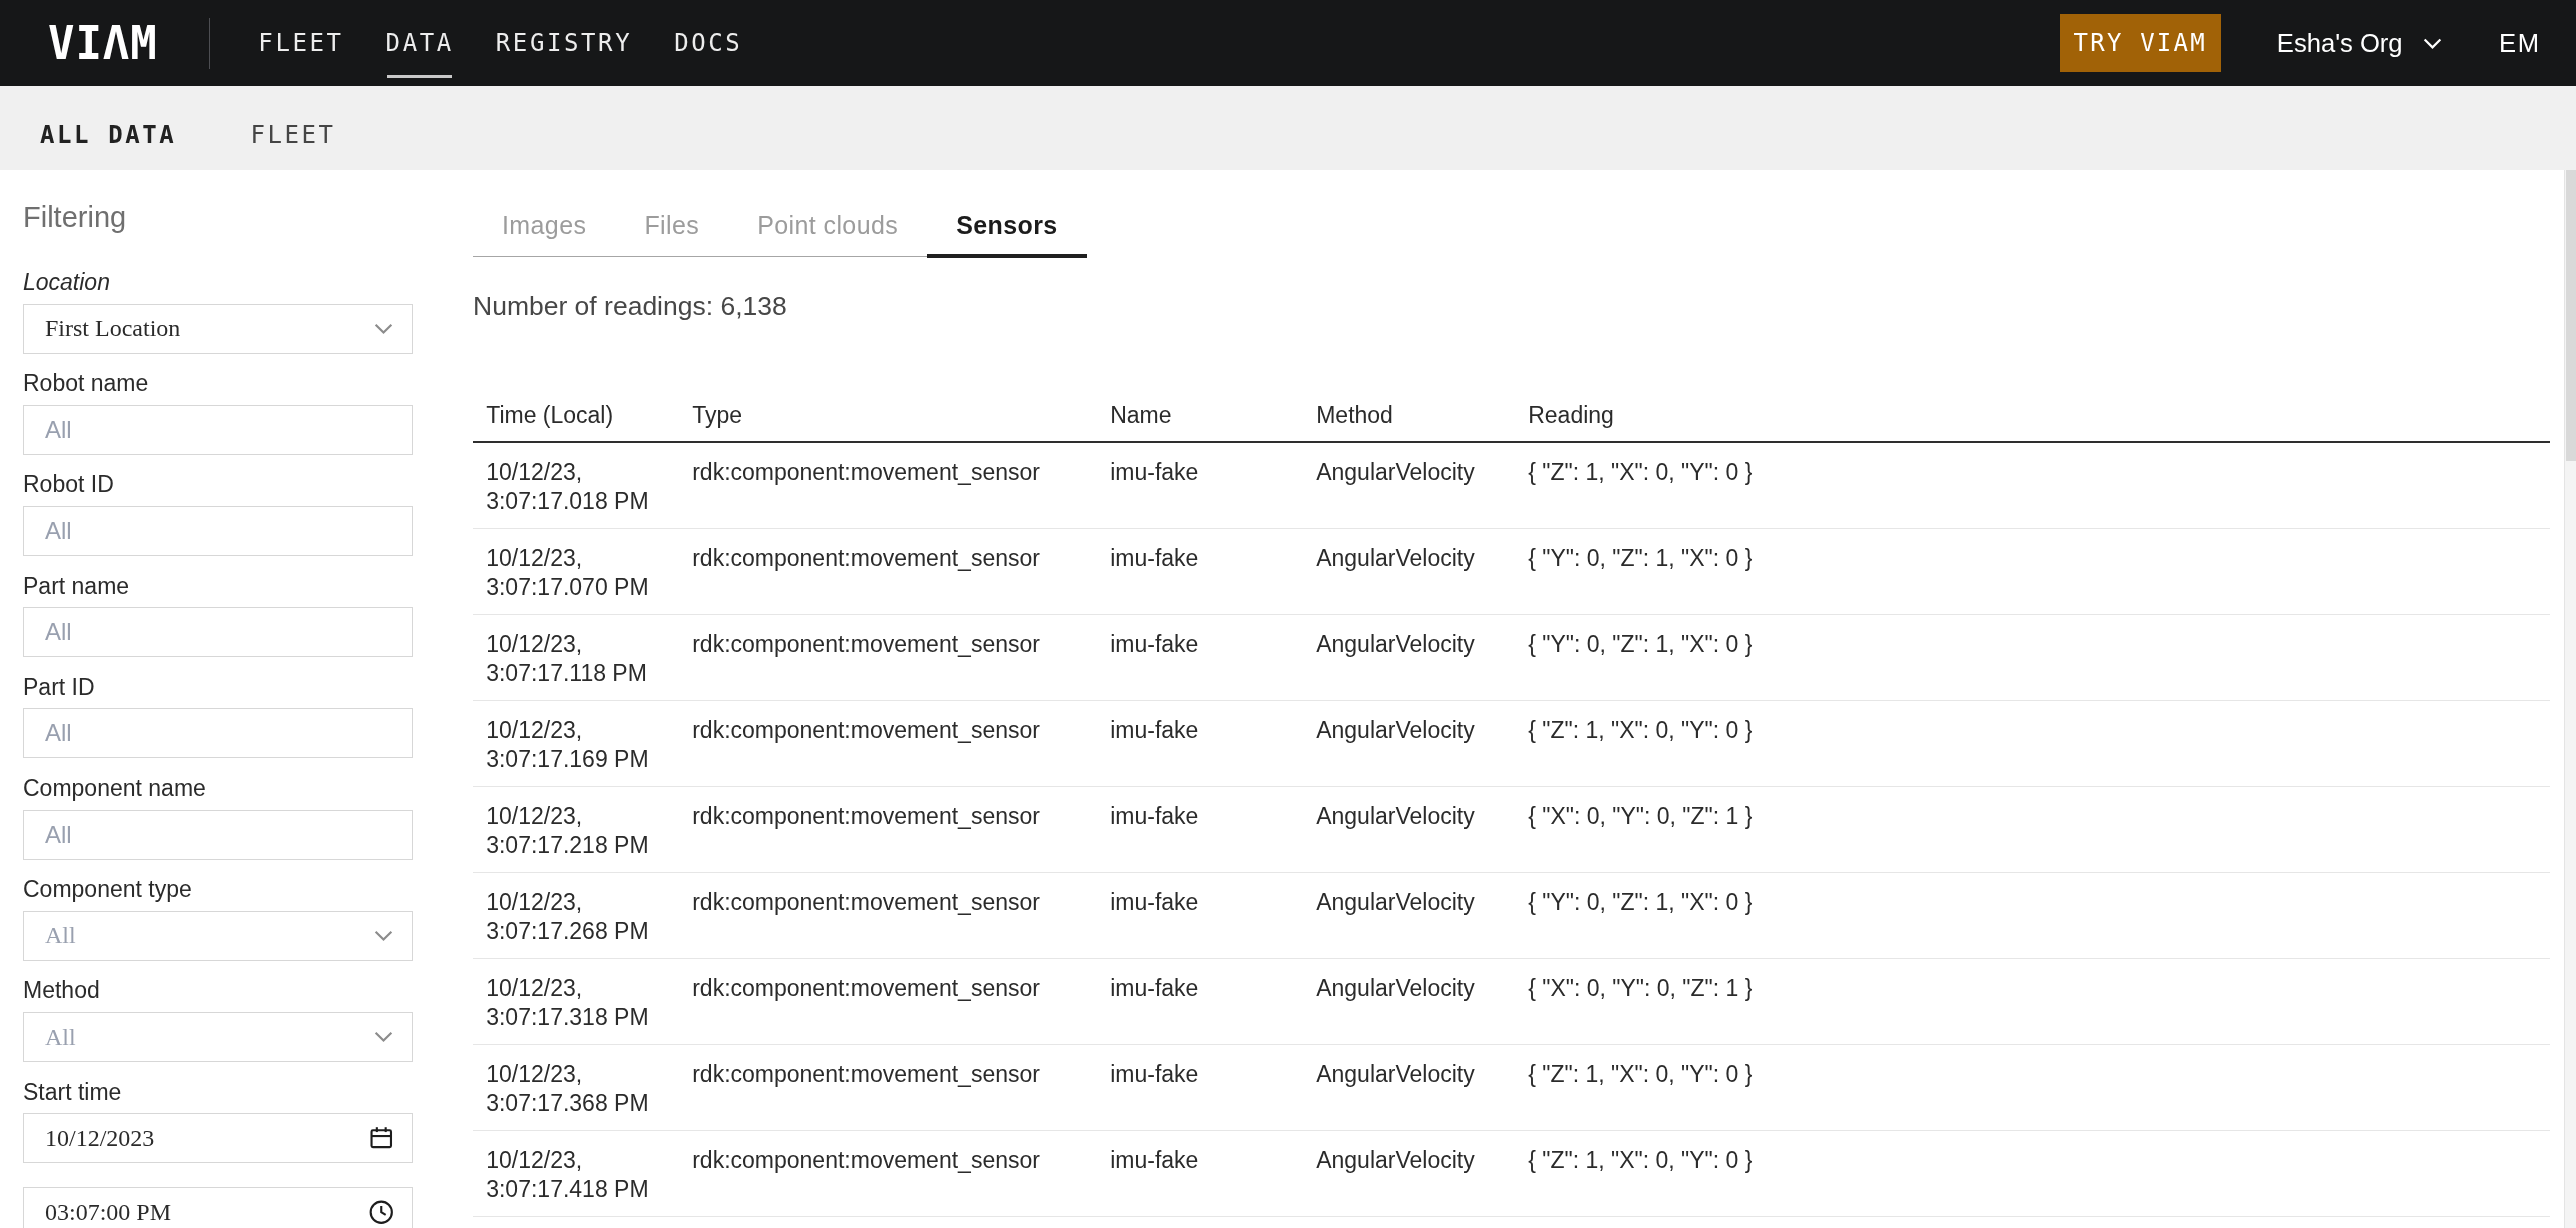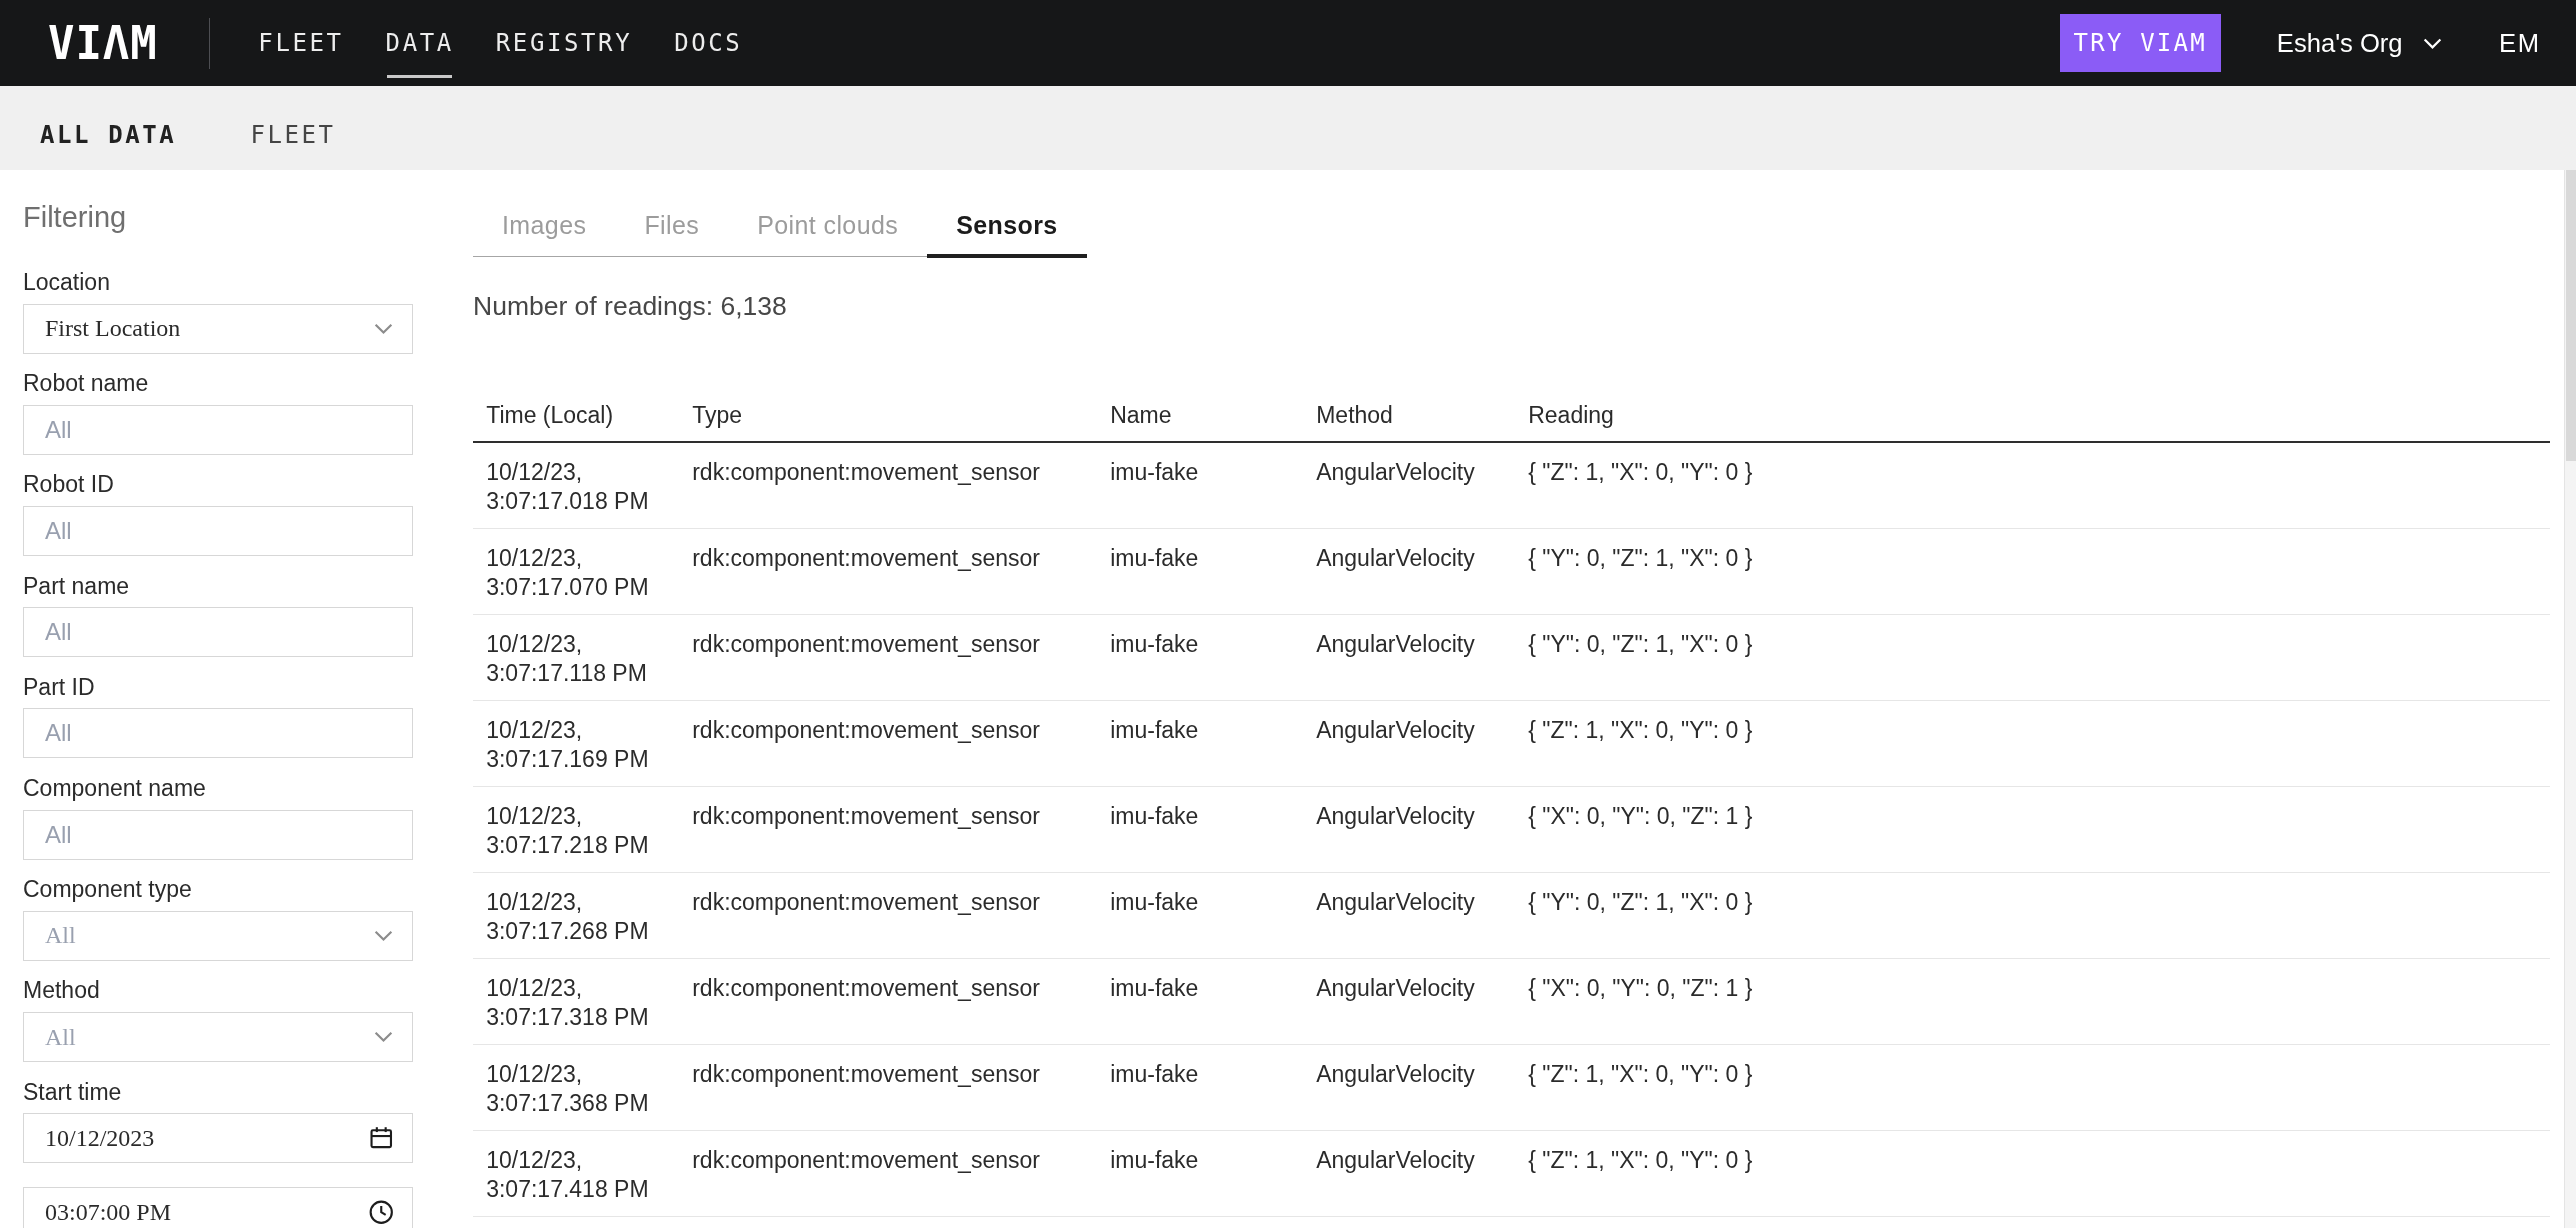--- a/index.html
+++ b/index.html
@@ -34,7 +34,7 @@
   }
   .nav-right { margin-left: auto; display: flex; align-items: center; }
   .try-viam-btn {
-    background: #8b5cf6; color: #ffffff; font-size: 24px; letter-spacing: 2.2px;
+    background: #a16207; color: #ffffff; font-size: 24px; letter-spacing: 2.2px;
     padding: 17px 14px; border: none; cursor: pointer; line-height: 1;
   }
   .org-menu { display: flex; align-items: center; margin-left: 56px; cursor: pointer; }

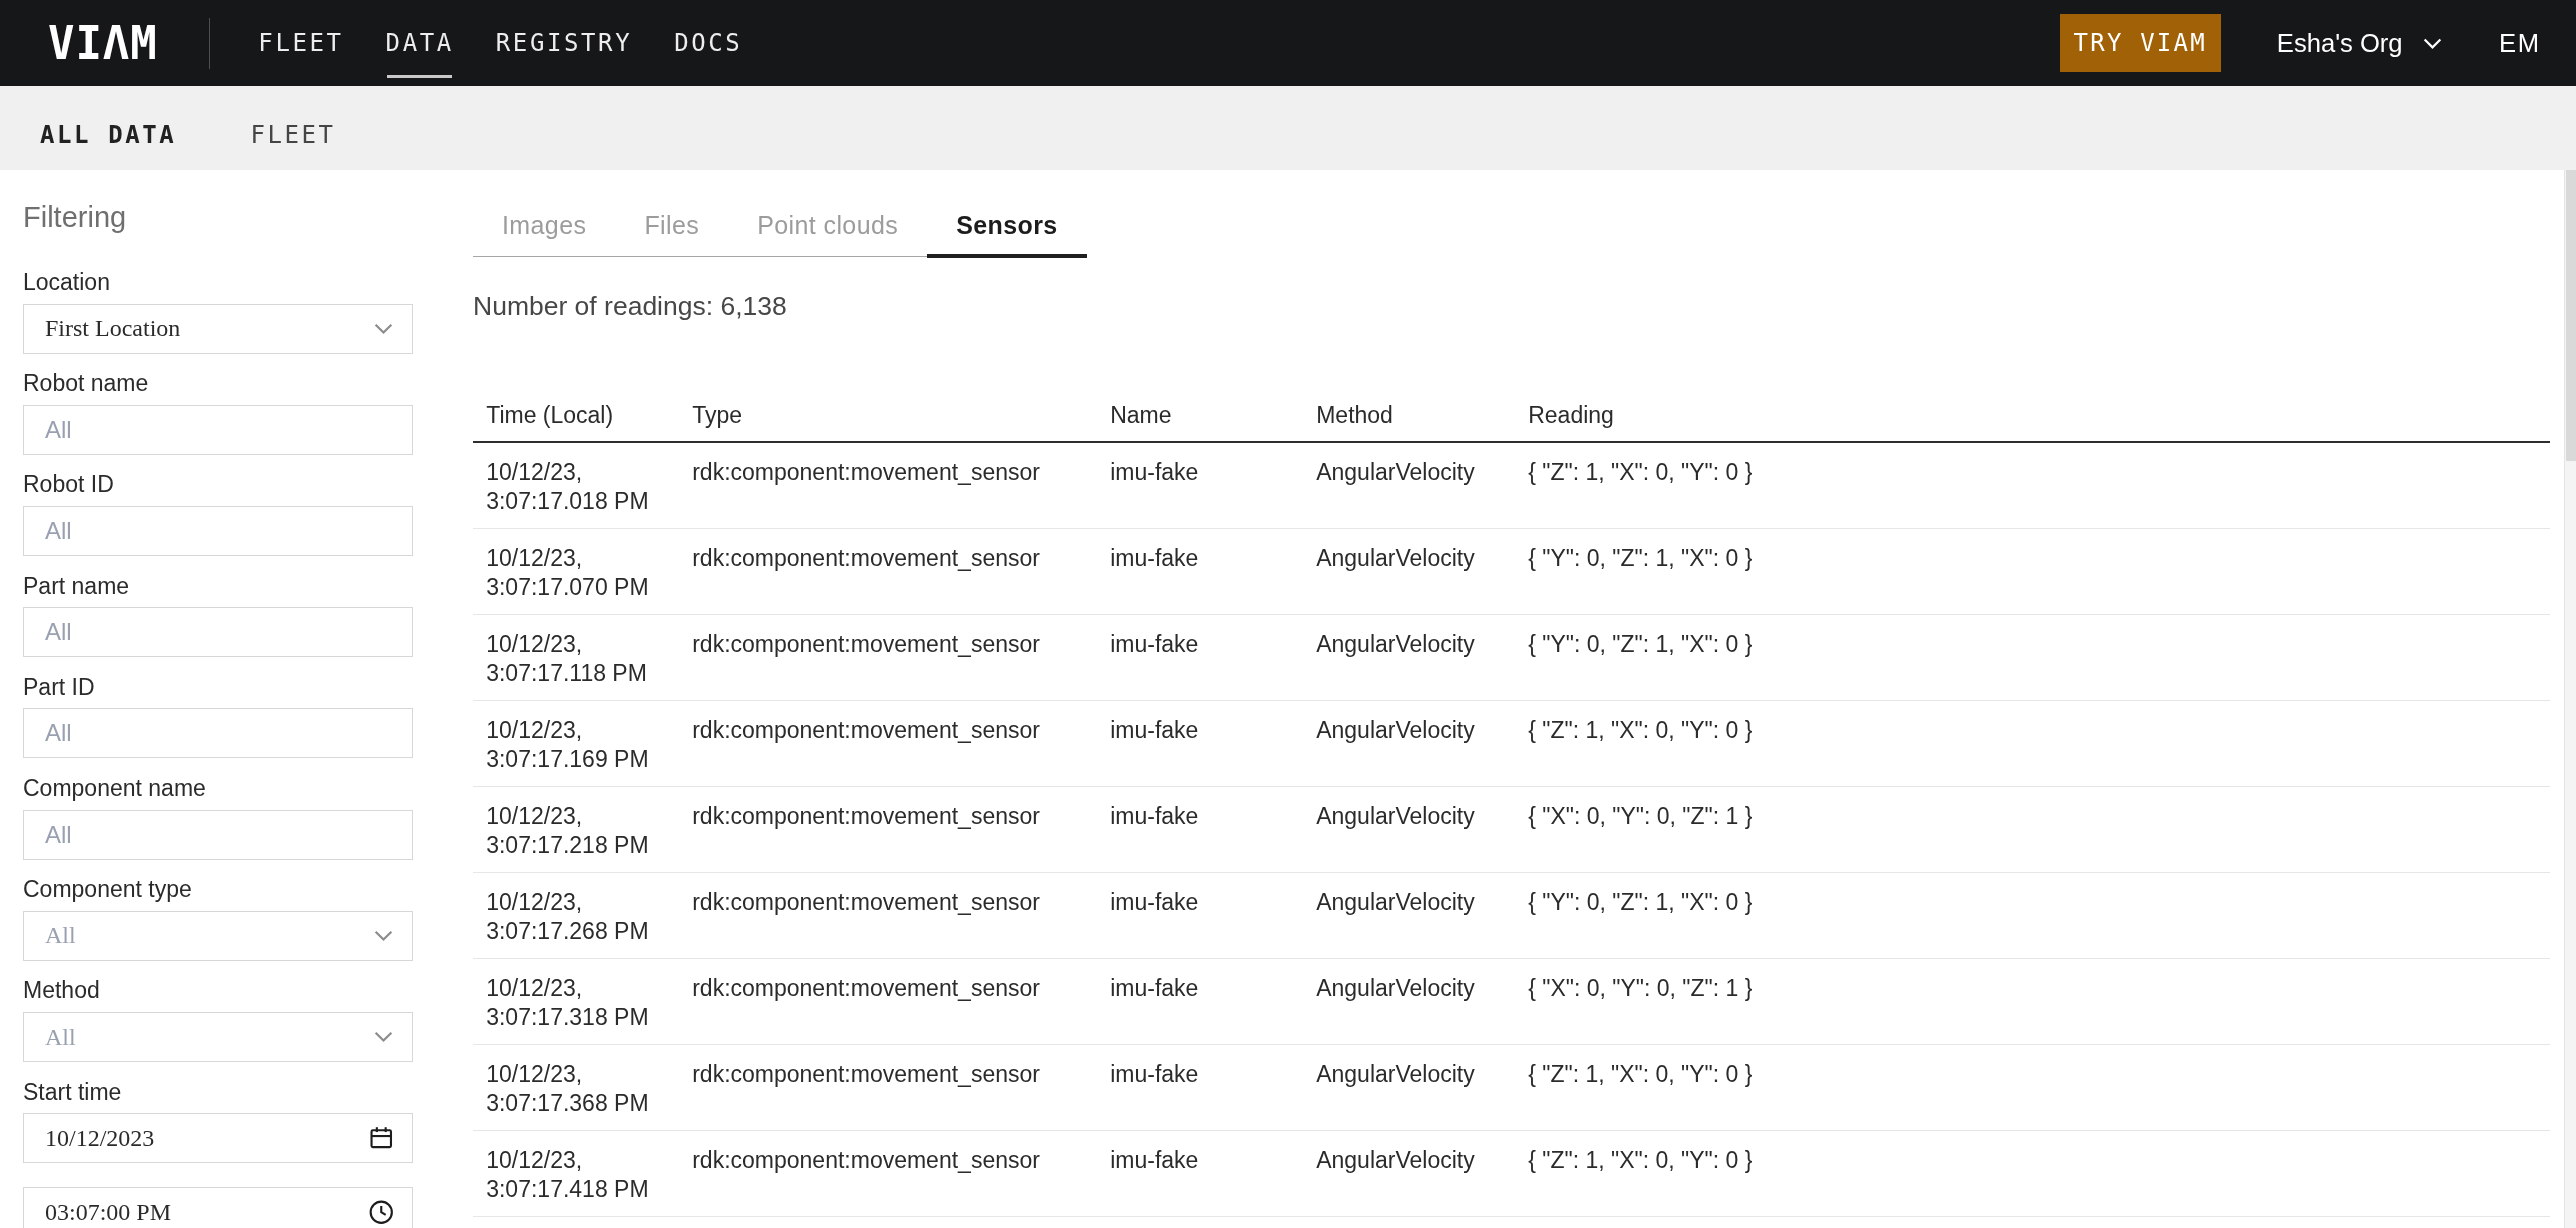--- a/index.html
+++ b/index.html
@@ -61,7 +61,7 @@
   .sidebar-inner { width: 390px; }
   .filtering-title { font-size: 29px; color: #6f6f6f; line-height: 30px; }
   .field-label { font-size: 23px; color: #2b2b2b; margin: 18.5px 0 9.7px 0; line-height: 23px; }
-  .field-label.first { margin-top: 39px; }
+  .field-label.first { margin-top: 39px; font-style: italic; }
   .control {
     width: 390px; height: 50px; box-sizing: border-box;
     border: 1.8px solid #d7d7d7; background: #ffffff;

